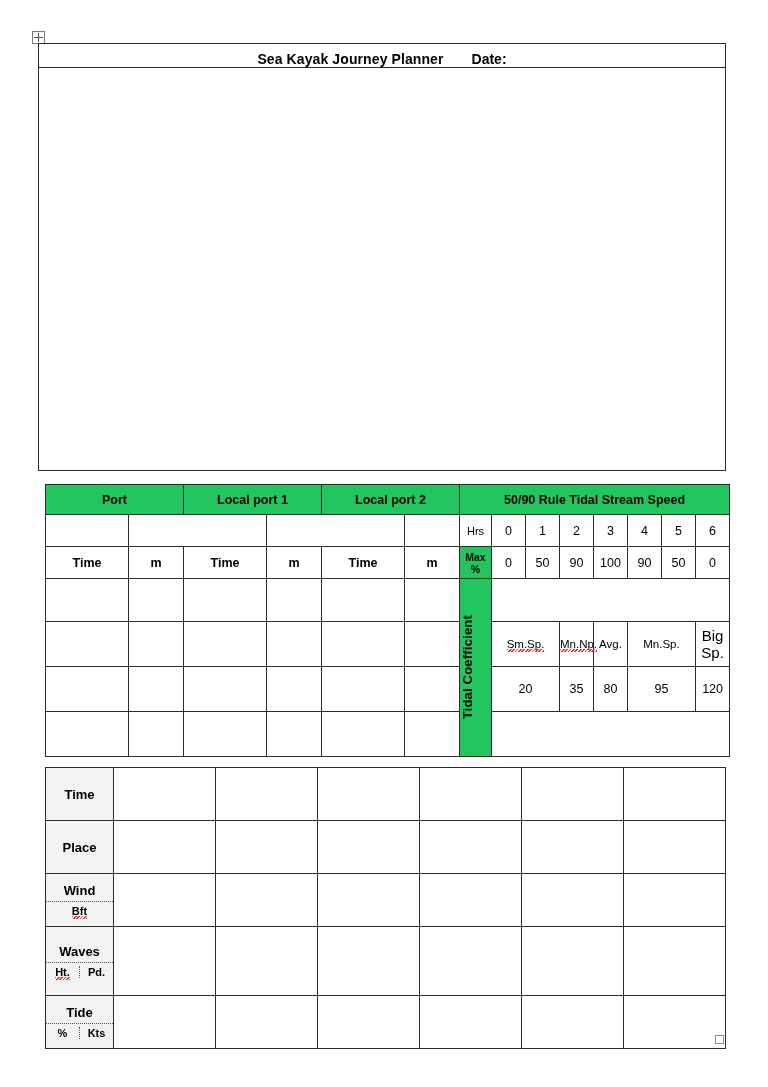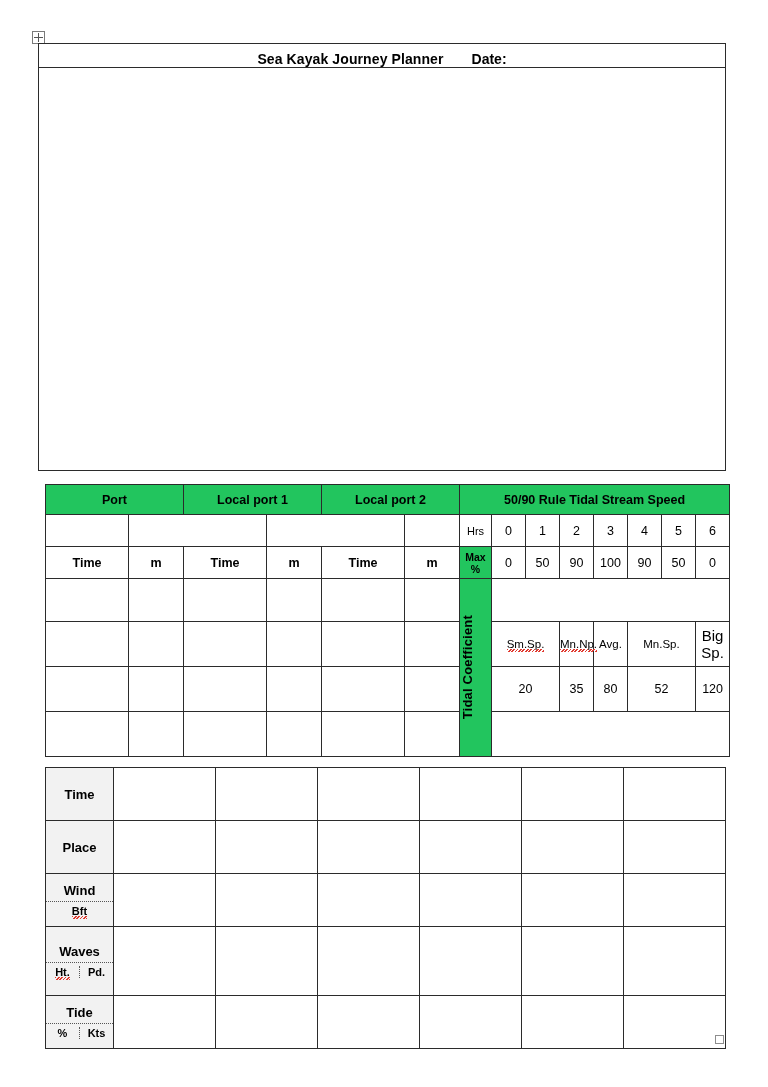--- a/index.html
+++ b/index.html
@@ -305,7 +305,7 @@
         <td colspan="2">20</td>
         <td>35</td>
         <td>80</td>
-        <td colspan="2">52</td>
+        <td colspan="2">95</td>
         <td>120</td>
       </tr>
 

